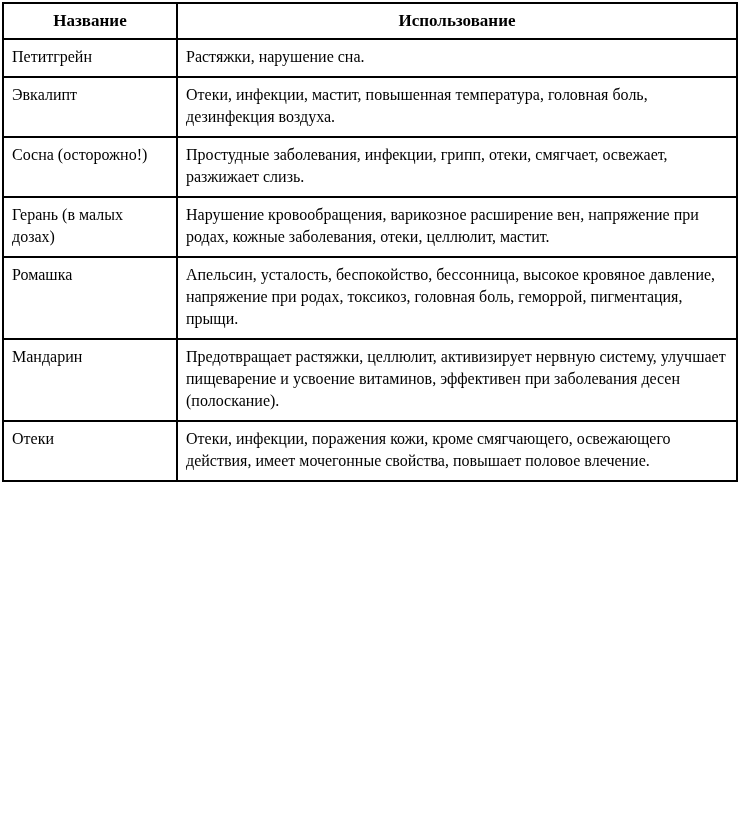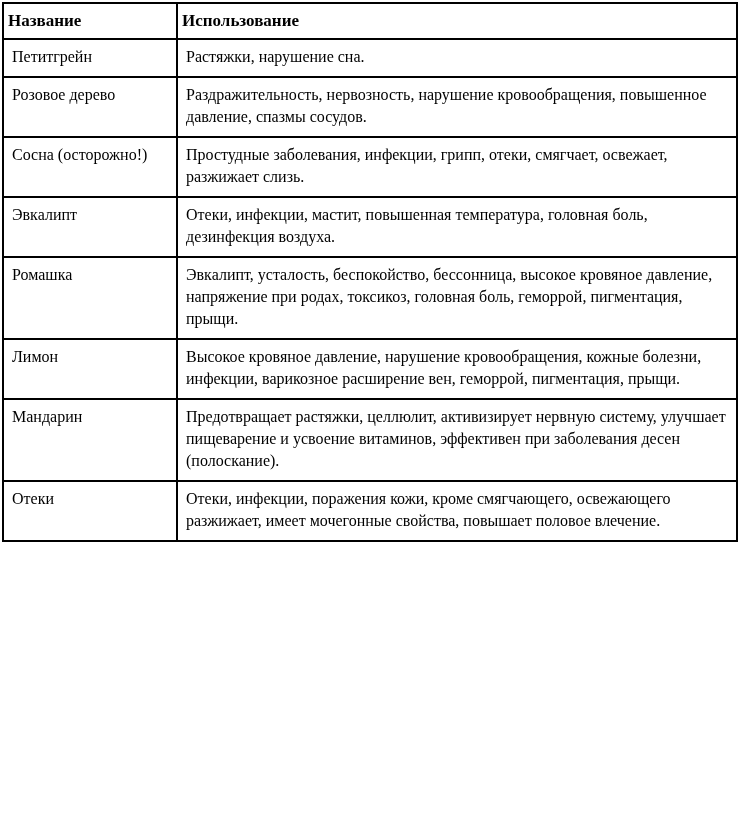--- a/index.html
+++ b/index.html
@@ -28,7 +28,7 @@
   }
   table.oils th {
     font-weight: bold;
-    text-align: left;
+    text-align: center;
     font-size: 17px;
     line-height: 21px;
     padding: 6px 4px 7px 4px;

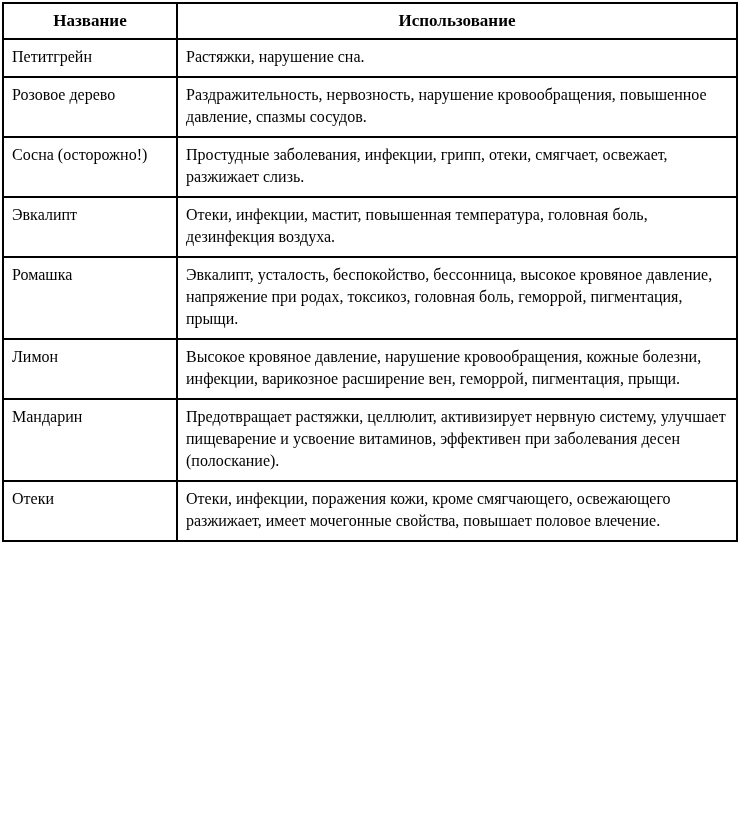--- a/index.html
+++ b/index.html
@@ -67,10 +67,6 @@
       <td class="usage-cell">Растяжки, нарушение сна.</td>
     </tr>
     <tr>
-      <td class="name-cell">Розовое дерево</td>
-      <td class="usage-cell">Раздражительность, нервозность, нарушение кровообращения, повышенное давление, спазмы сосудов.</td>
-    </tr>
-    <tr>
       <td class="name-cell">Сосна (осторожно!)</td>
       <td class="usage-cell">Простудные заболевания, инфекции, грипп, отеки, смягчает, освежает, разжижает слизь.</td>
     </tr>

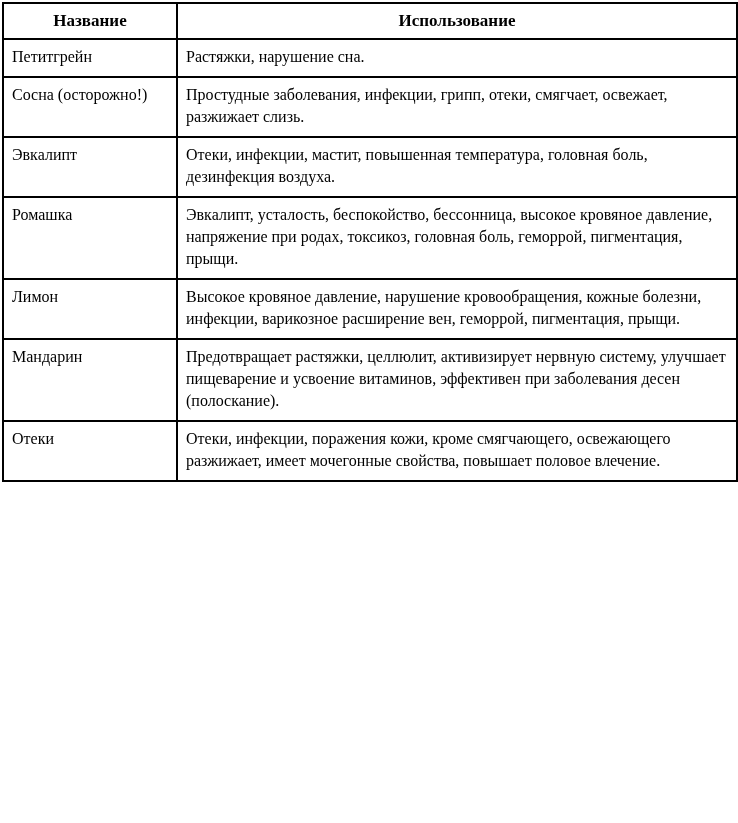--- a/index.html
+++ b/index.html
@@ -67,12 +67,12 @@
       <td class="usage-cell">Растяжки, нарушение сна.</td>
     </tr>
     <tr>
+      <td class="name-cell">Эвкалипт</td>
+      <td class="usage-cell">Отеки, инфекции, мастит, повышенная температура, головная боль, дезинфекция воздуха.</td>
+    </tr>
+    <tr>
       <td class="name-cell">Сосна (осторожно!)</td>
       <td class="usage-cell">Простудные заболевания, инфекции, грипп, отеки, смягчает, освежает, разжижает слизь.</td>
-    </tr>
-    <tr>
-      <td class="name-cell">Эвкалипт</td>
-      <td class="usage-cell">Отеки, инфекции, мастит, повышенная температура, головная боль, дезинфекция воздуха.</td>
     </tr>
     <tr>
       <td class="name-cell">Ромашка</td>

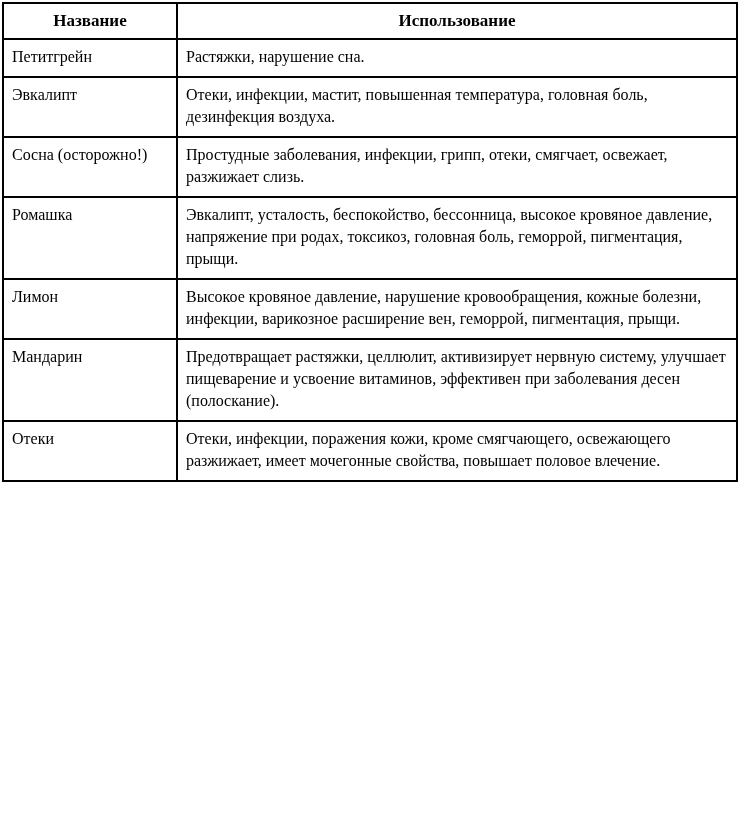--- a/index.html
+++ b/index.html
@@ -75,6 +75,10 @@
       <td class="usage-cell">Простудные заболевания, инфекции, грипп, отеки, смягчает, освежает, разжижает слизь.</td>
     </tr>
     <tr>
+      <td class="name-cell">Герань (в малых дозах)</td>
+      <td class="usage-cell">Нарушение кровообращения, варикозное расширение вен, напряжение при родах, кожные заболевания, отеки, целлюлит, мастит.</td>
+    </tr>
+    <tr>
       <td class="name-cell">Ромашка</td>
       <td class="usage-cell">Эвкалипт, усталость, беспокойство, бессонница, высокое кровяное давление, напряжение при родах, токсикоз, головная боль, геморрой, пигментация, прыщи.</td>
     </tr>

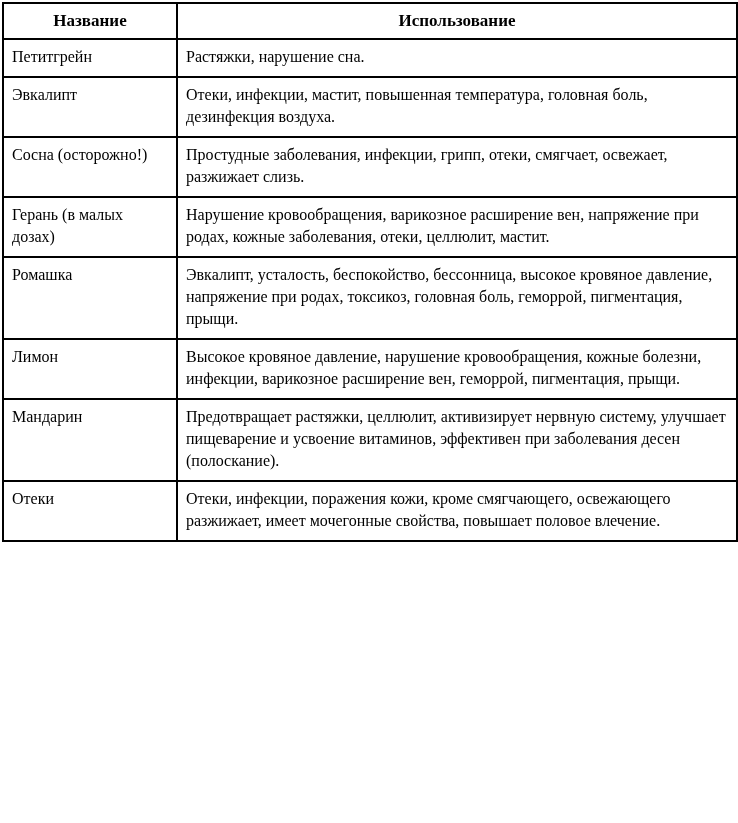--- a/index.html
+++ b/index.html
@@ -80,7 +80,7 @@
     </tr>
     <tr>
       <td class="name-cell">Ромашка</td>
-      <td class="usage-cell">Эвкалипт, усталость, беспокойство, бессонница, высокое кровяное давление, напряжение при родах, токсикоз, головная боль, геморрой, пигментация, прыщи.</td>
+      <td class="usage-cell">Апельсин, усталость, беспокойство, бессонница, высокое кровяное давление, напряжение при родах, токсикоз, головная боль, геморрой, пигментация, прыщи.</td>
     </tr>
     <tr>
       <td class="name-cell">Лимон</td>

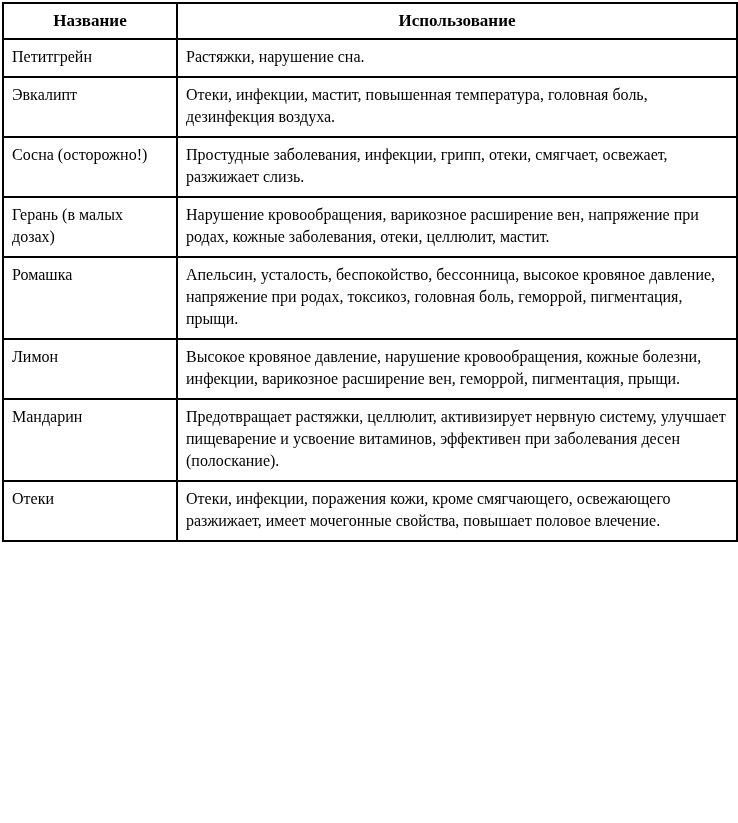--- a/index.html
+++ b/index.html
@@ -83,10 +83,6 @@
       <td class="usage-cell">Апельсин, усталость, беспокойство, бессонница, высокое кровяное давление, напряжение при родах, токсикоз, головная боль, геморрой, пигментация, прыщи.</td>
     </tr>
     <tr>
-      <td class="name-cell">Лимон</td>
-      <td class="usage-cell">Высокое кровяное давление, нарушение кровообращения, кожные болезни, инфекции, варикозное расширение вен, геморрой, пигментация, прыщи.</td>
-    </tr>
-    <tr>
       <td class="name-cell">Мандарин</td>
       <td class="usage-cell">Предотвращает растяжки, целлюлит, активизирует нервную систему, улучшает пищеварение и усвоение витаминов, эффективен при заболевания десен (полоскание).</td>
     </tr>

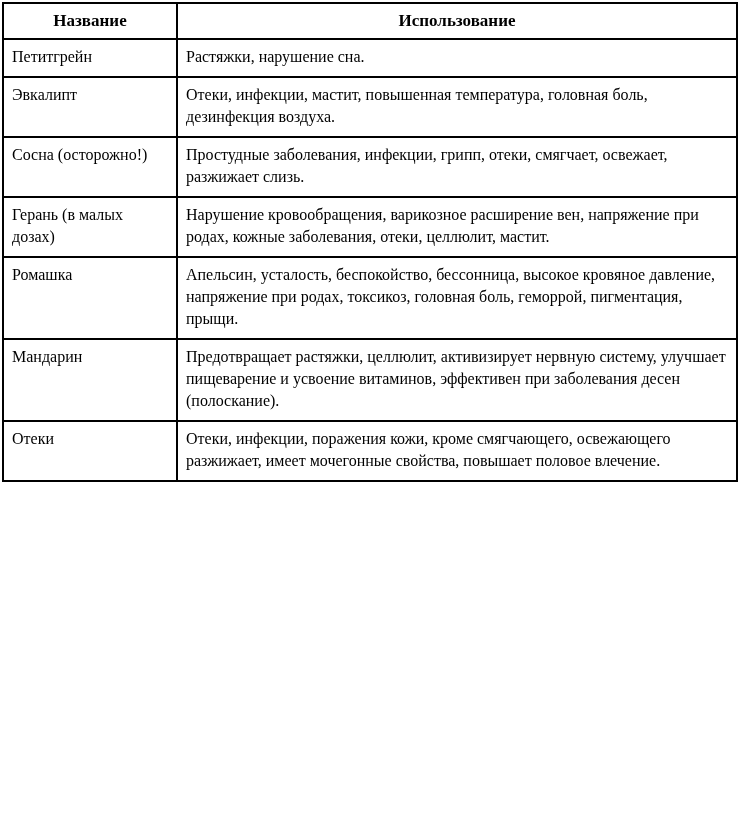--- a/index.html
+++ b/index.html
@@ -88,7 +88,7 @@
     </tr>
     <tr>
       <td class="name-cell">Отеки</td>
-      <td class="usage-cell">Отеки, инфекции, поражения кожи, кроме смягчающего, освежающего разжижает, имеет мочегонные свойства, повышает половое влечение.</td>
+      <td class="usage-cell">Отеки, инфекции, поражения кожи, кроме смягчающего, освежающего действия, имеет мочегонные свойства, повышает половое влечение.</td>
     </tr>
   </tbody>
 </table>

